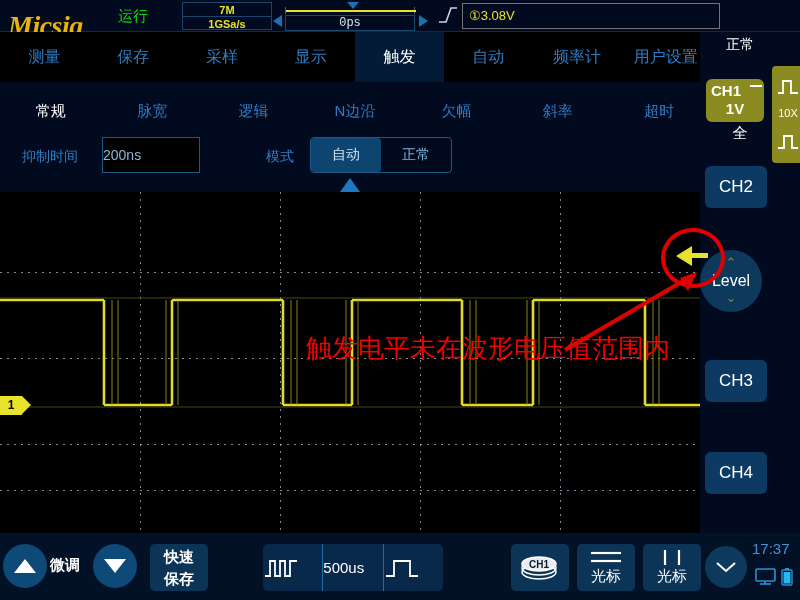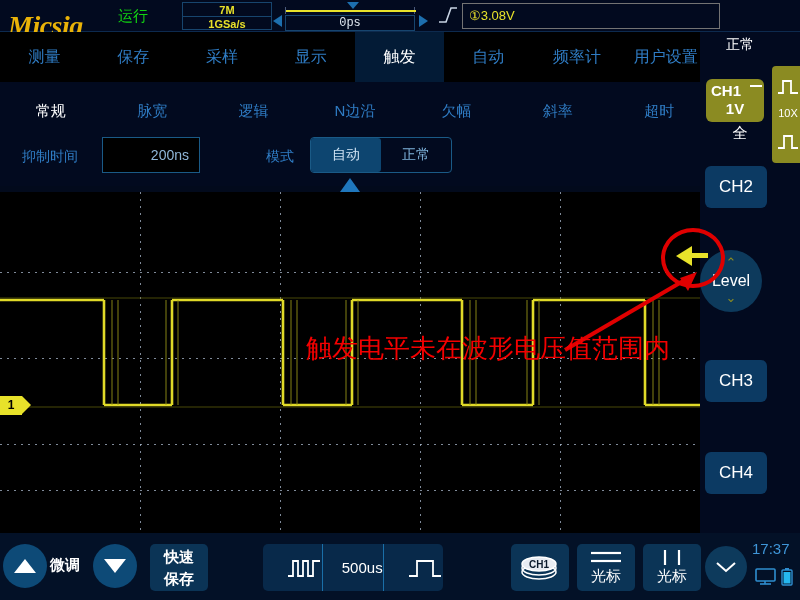--- a/index.html
+++ b/index.html
@@ -115,7 +115,7 @@
   .fld-holdoff {
     position: absolute; left: 102px; top: 8px; width: 98px; height: 36px;
     background: #000000; border: 1px solid #1a5a86;
-    text-align: right; padding-right: 10px; line-height: 34px;
+    text-align: left; padding-right: 10px; line-height: 34px;
     font-size: 14px; color: #8fb6d8; cursor: pointer;
   }
   .lbl-mode {

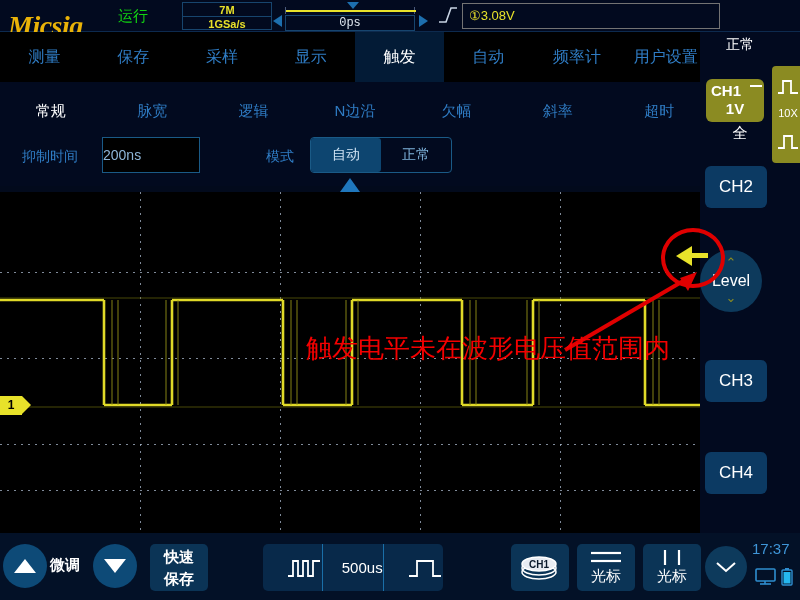--- a/index.html
+++ b/index.html
@@ -281,7 +281,7 @@
     background: #08294a; border-radius: 5px; display: flex;
   }
   .tbgroup .tbcell {
-    flex: 1; display: flex; align-items: center; justify-content: flex-end;
+    flex: 1; display: flex; align-items: center; justify-content: flex-start;
     cursor: pointer;
   }
   .tbgroup .divl { border-left: 1px solid #1a6fa8; }

